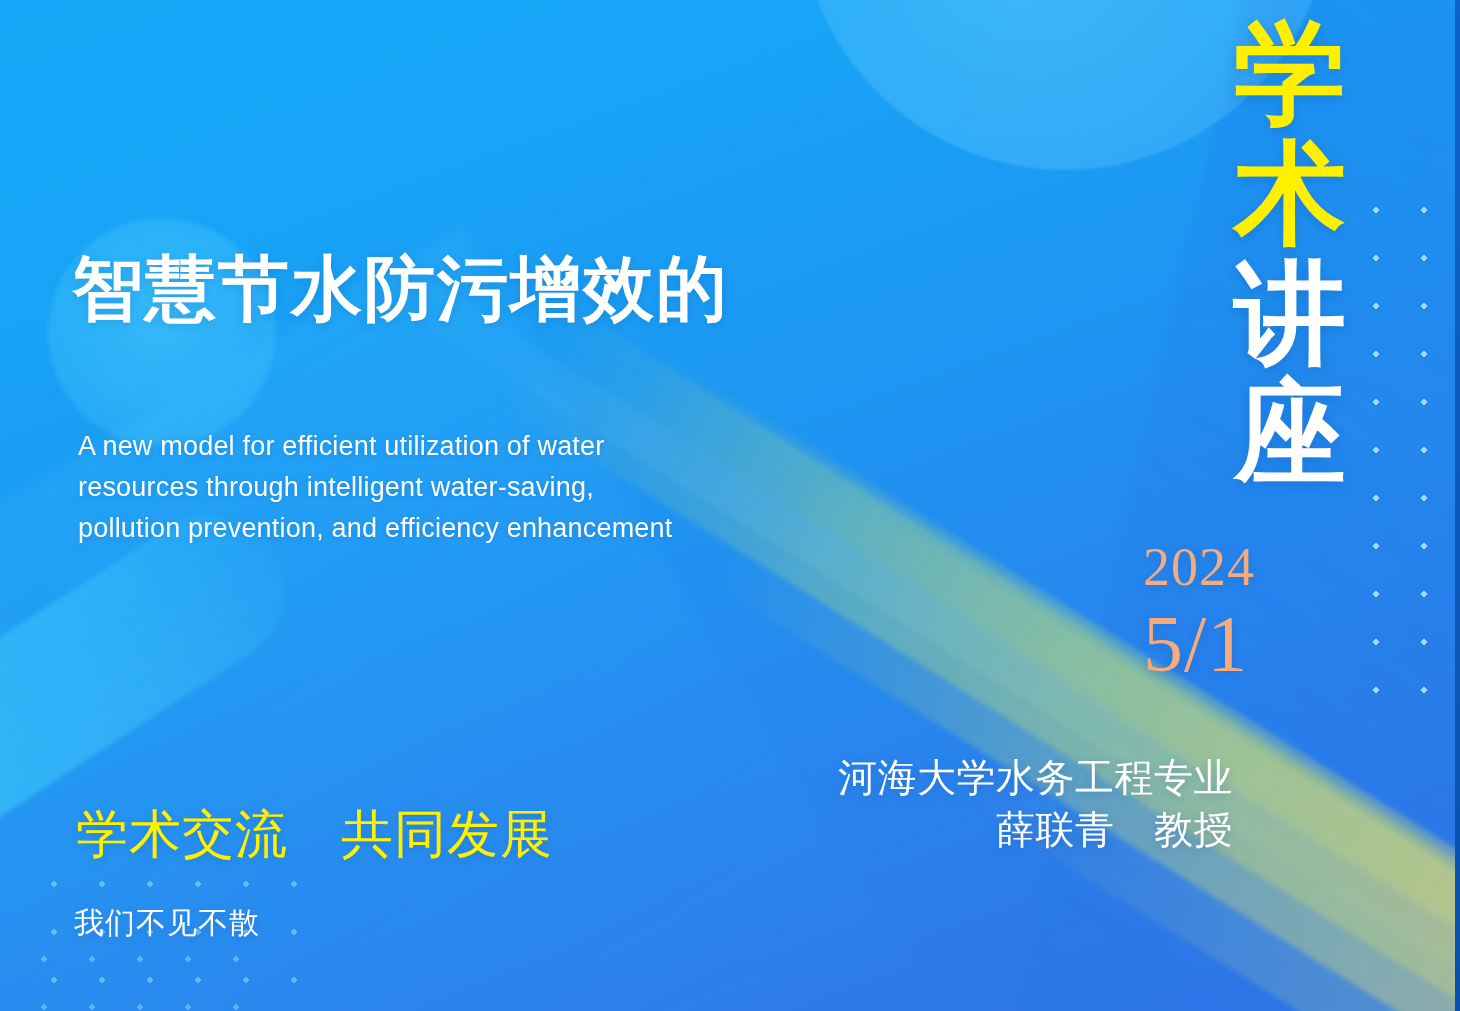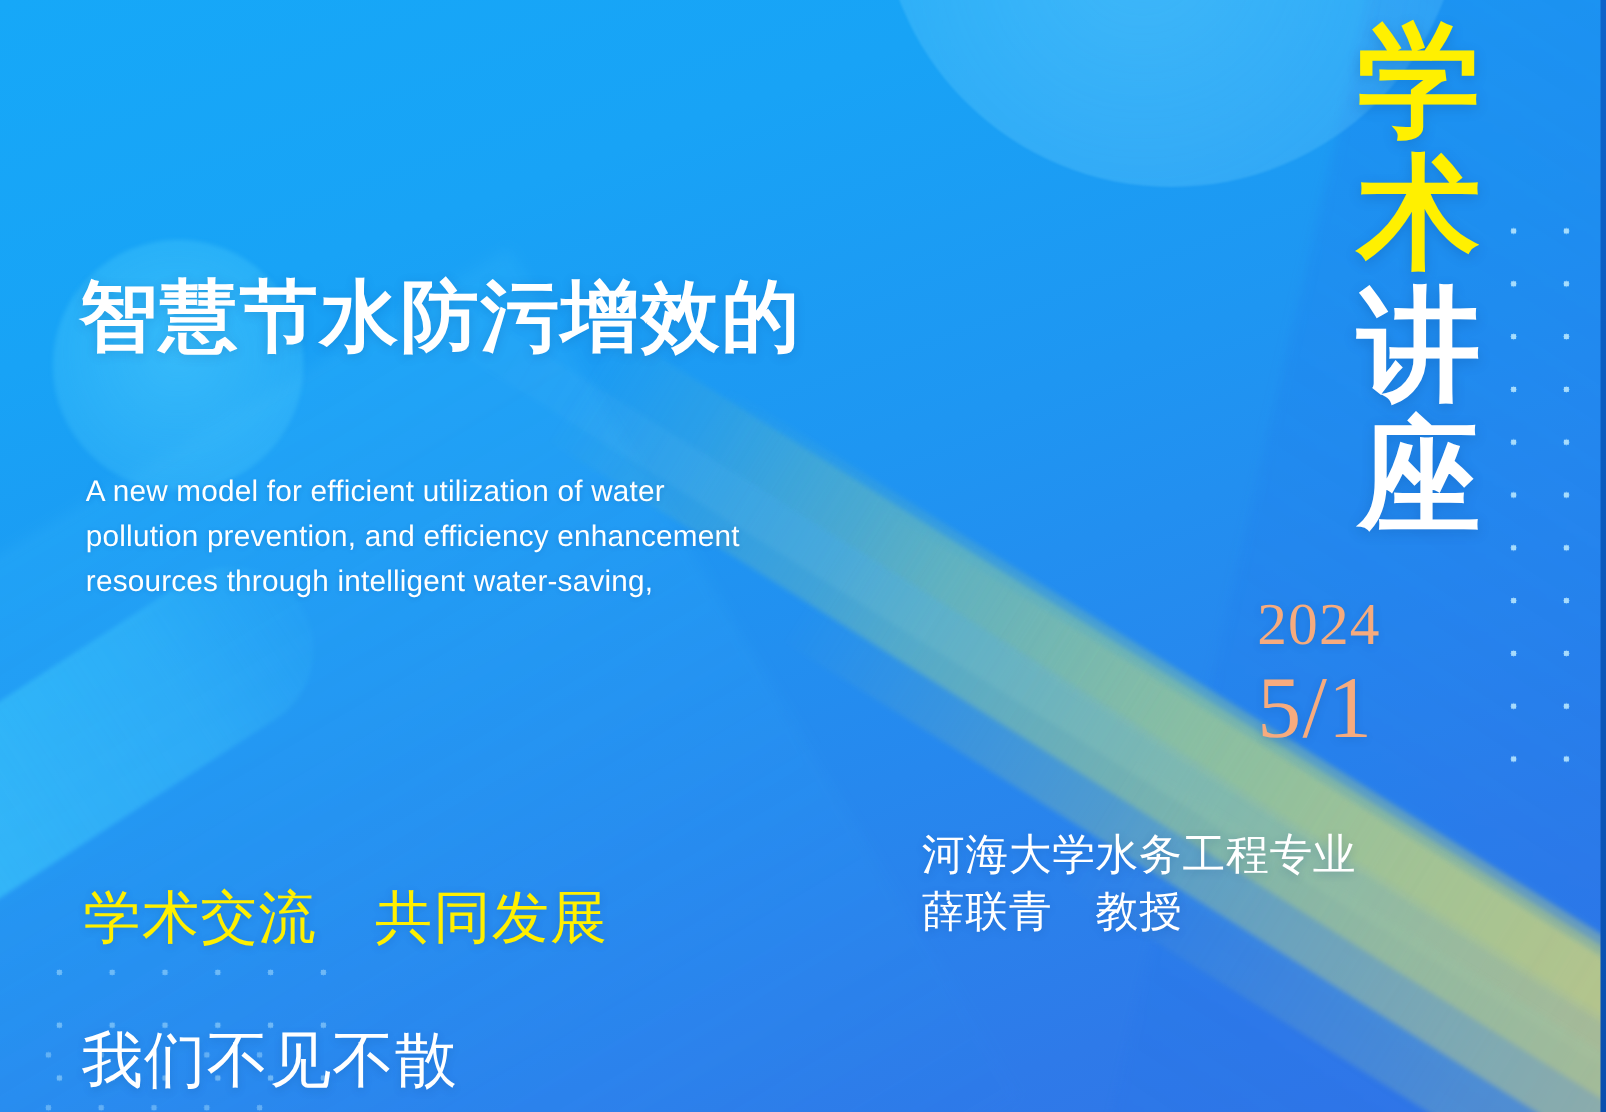--- a/index.html
+++ b/index.html
@@ -255,8 +255,8 @@
 
     <div class="subtitle">
       <span class="line">A new model for efficient utilization of water</span>
+      <span class="line">resources through intelligent water-saving,</span>
       <span class="line">pollution prevention, and efficiency enhancement</span>
-      <span class="line">resources through intelligent water-saving,</span>
     </div>
 
     <div class="vertical-heading">

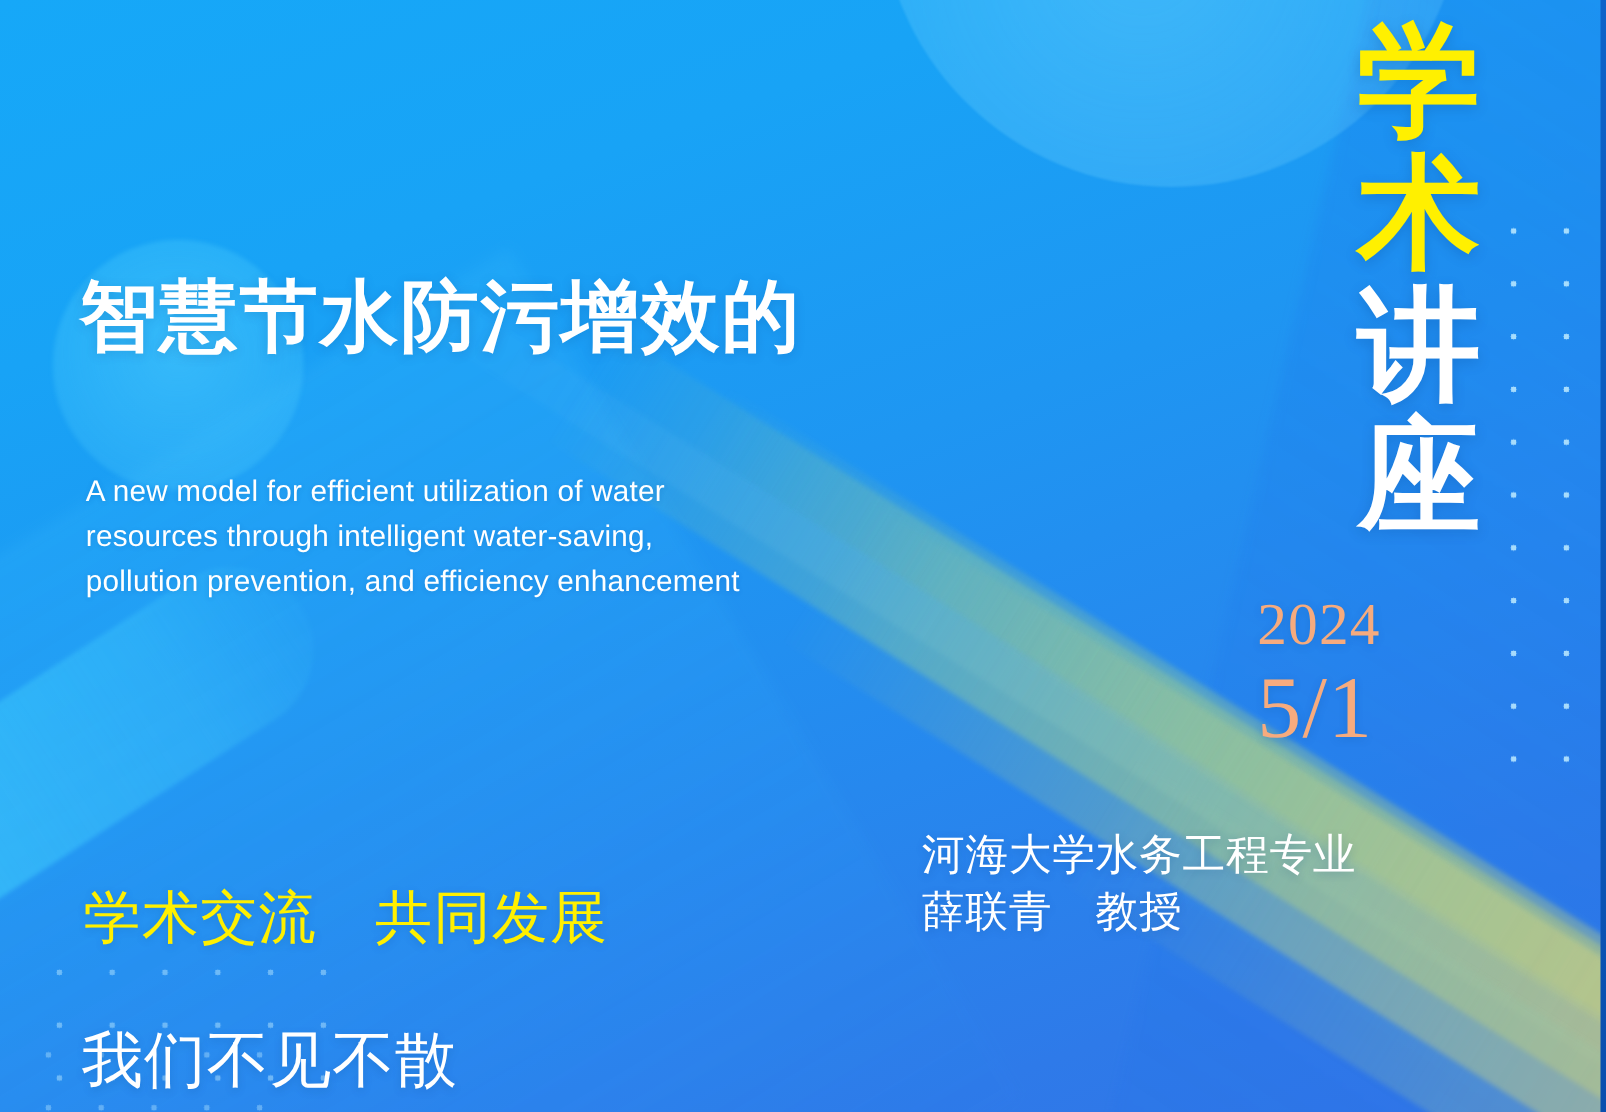--- a/index.html
+++ b/index.html
@@ -198,7 +198,7 @@
     letter-spacing: 0.5px;
     text-shadow: 0 2px 8px rgba(0,60,130,0.22);
   }
-  .details .line { display: block; white-space: pre; }
+  .details .line { display: block; white-space: pre; text-align: right; }
   .details .line.serifish { font-family: "Liberation Serif", "DejaVu Serif", serif; }
 
   

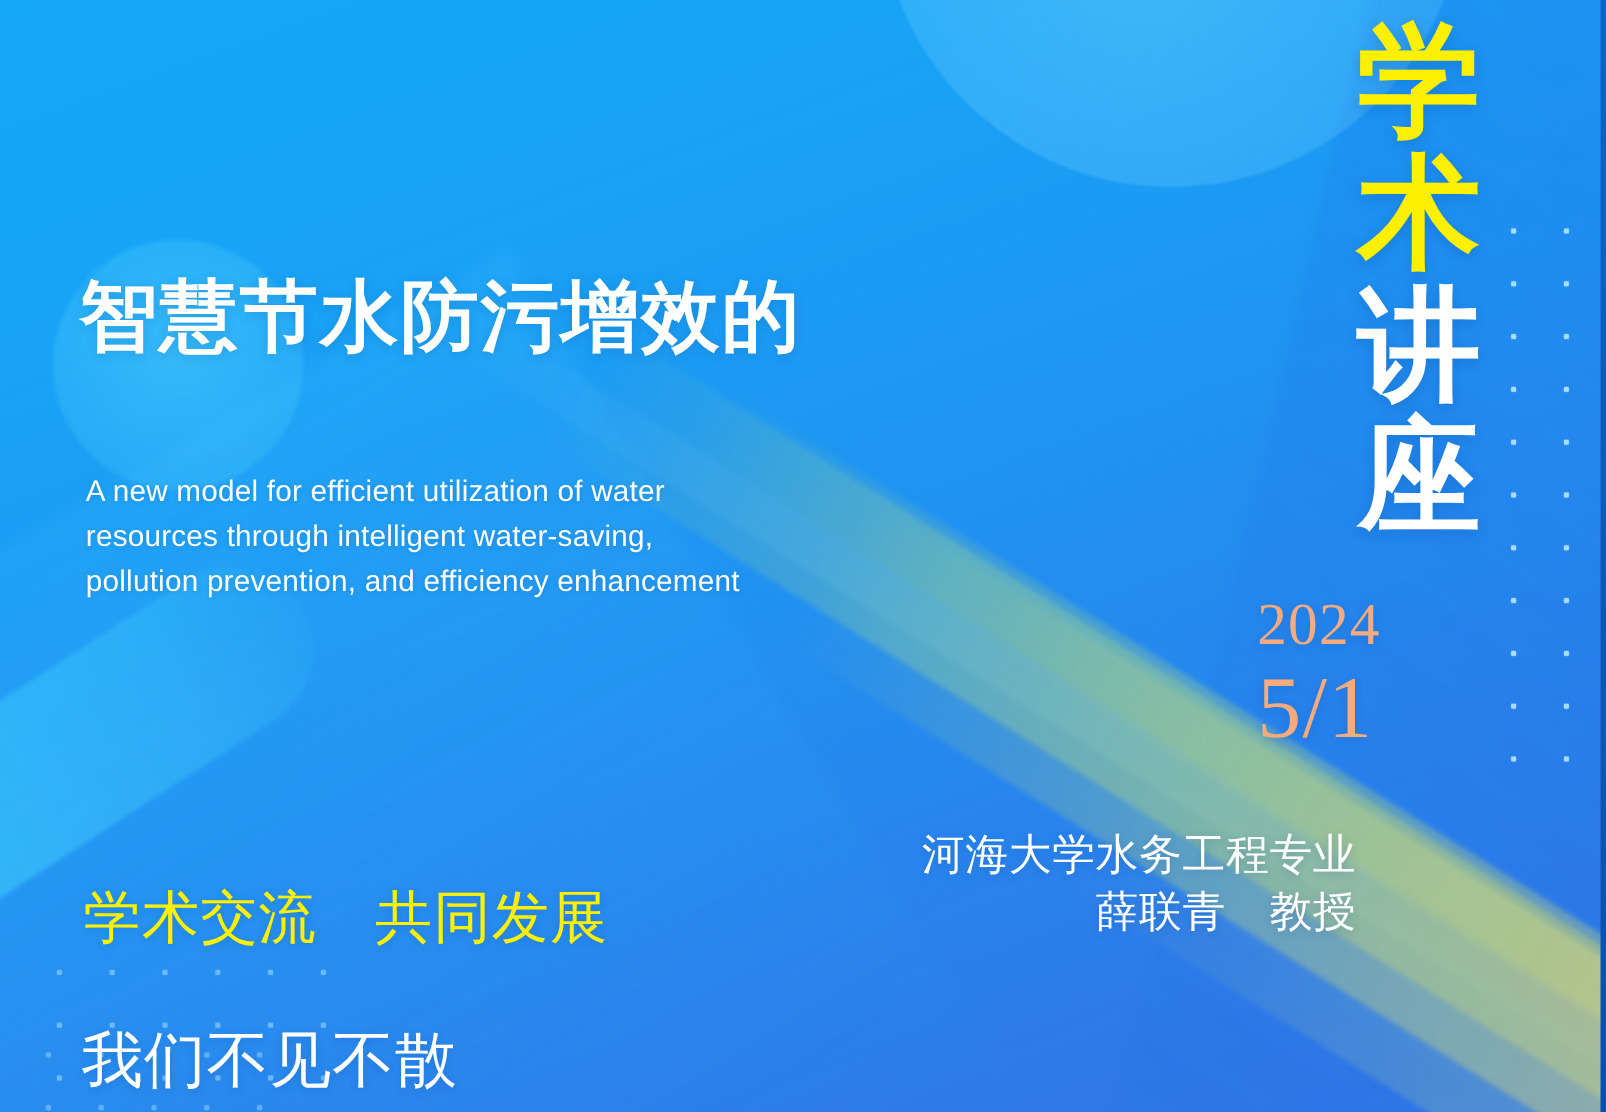--- a/index.html
+++ b/index.html
@@ -217,11 +217,10 @@
     left: 74px;
     top: 903px;
     color: #ffffff;
-    font-size: 56px;
+    font-size: 30px;
     letter-spacing: 1px;
     white-space: pre;
     text-shadow: 0 2px 8px rgba(0,60,130,0.20);
-    margin-top: 24px;
   }
 </style>
 </head>

